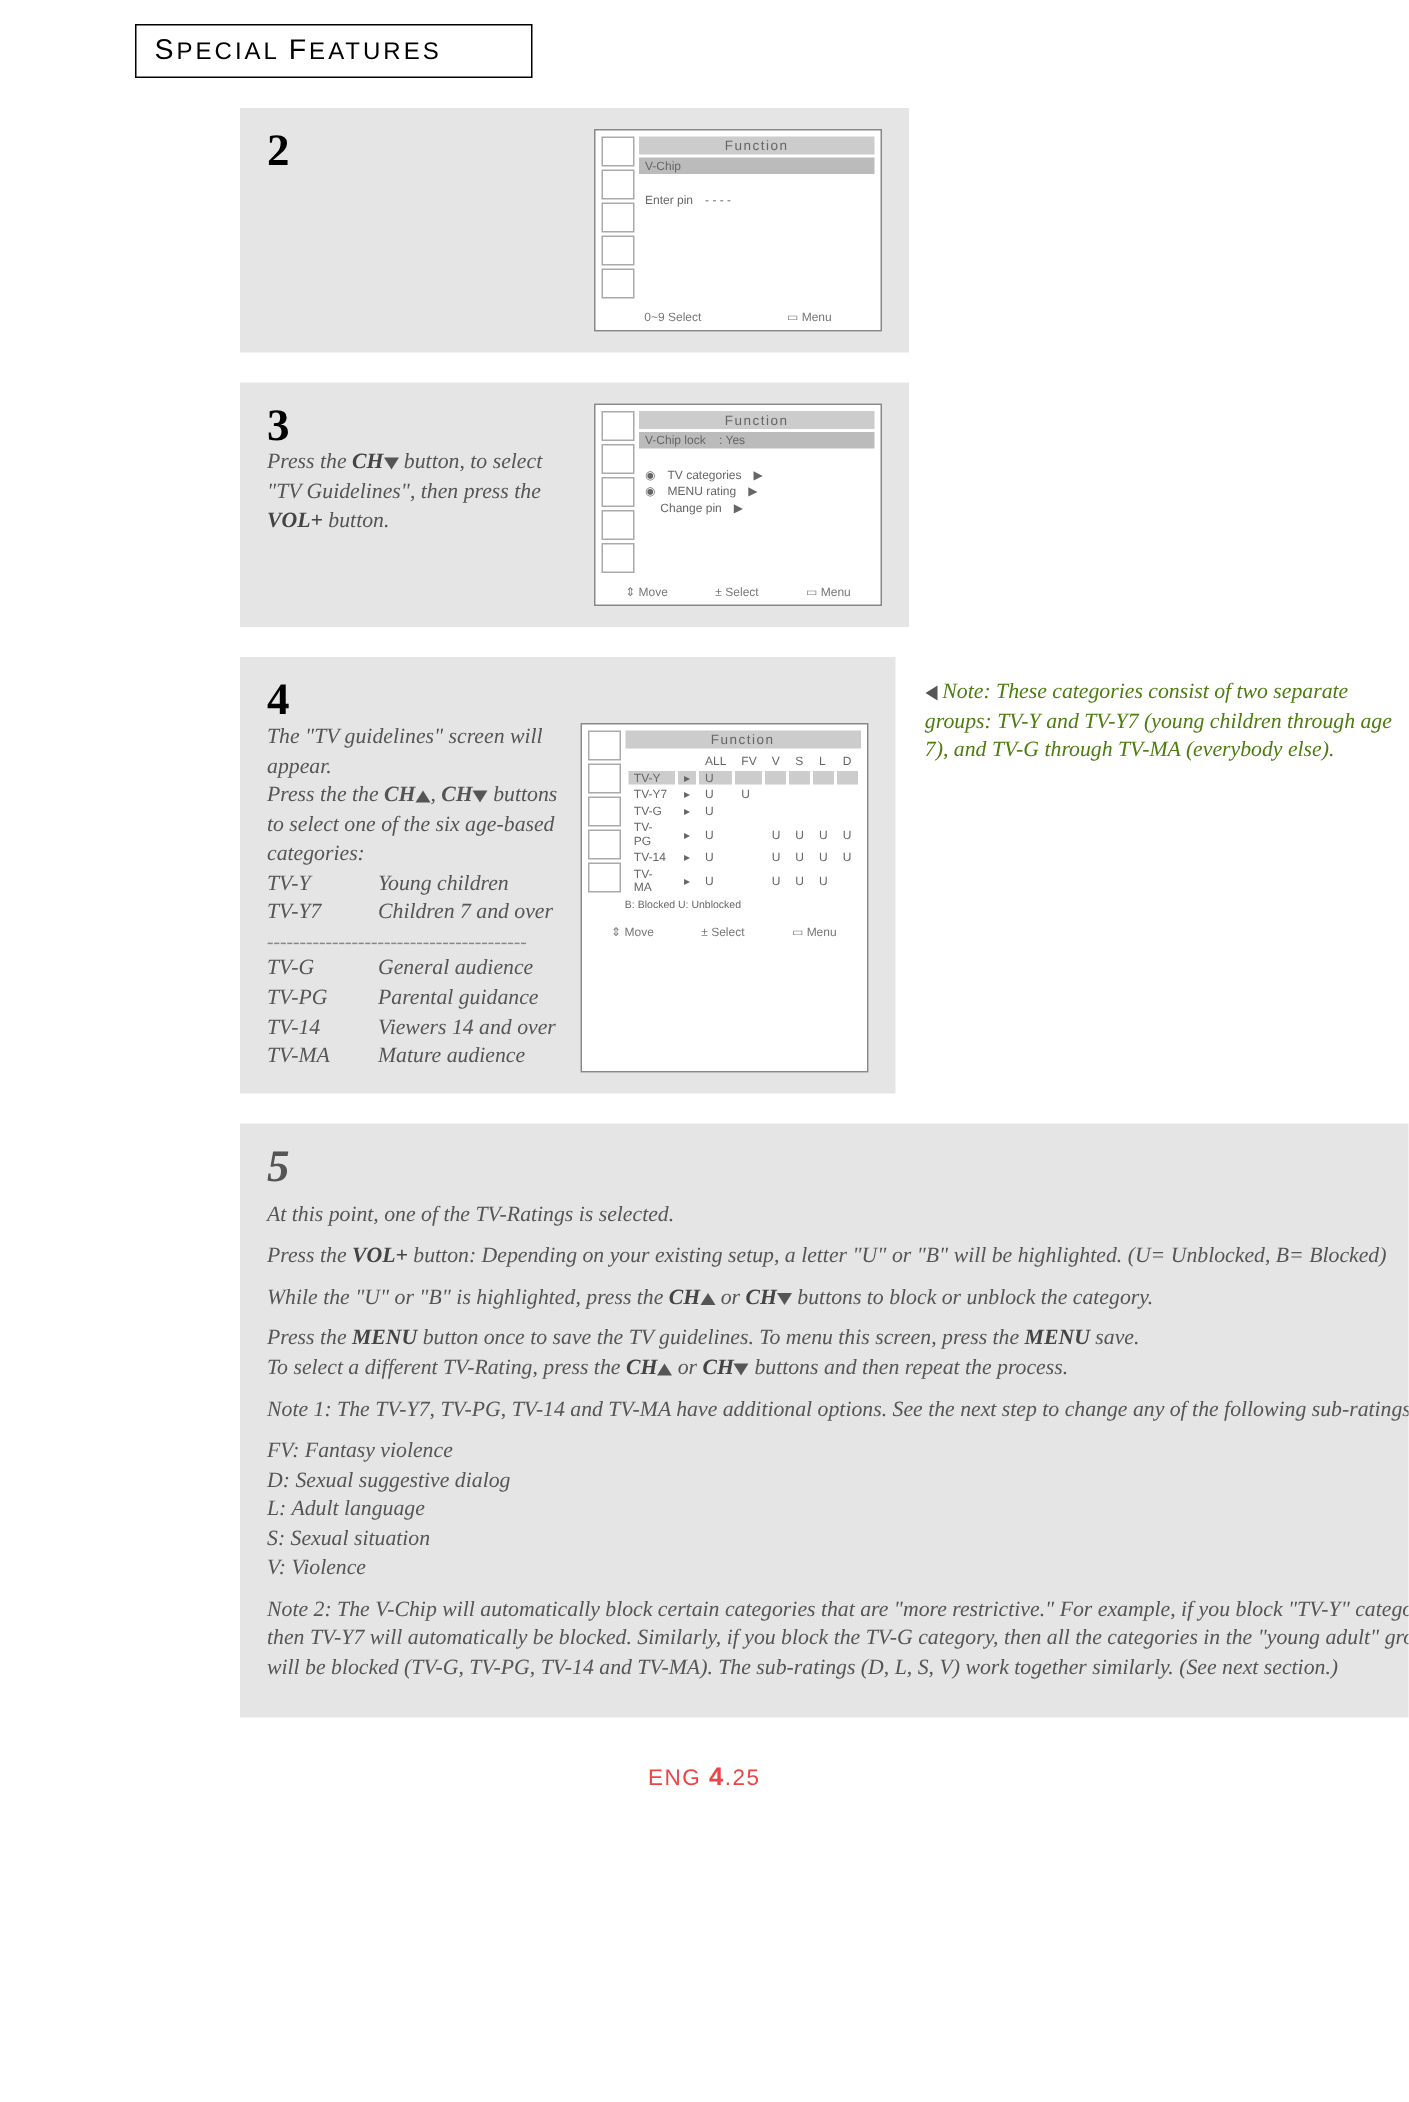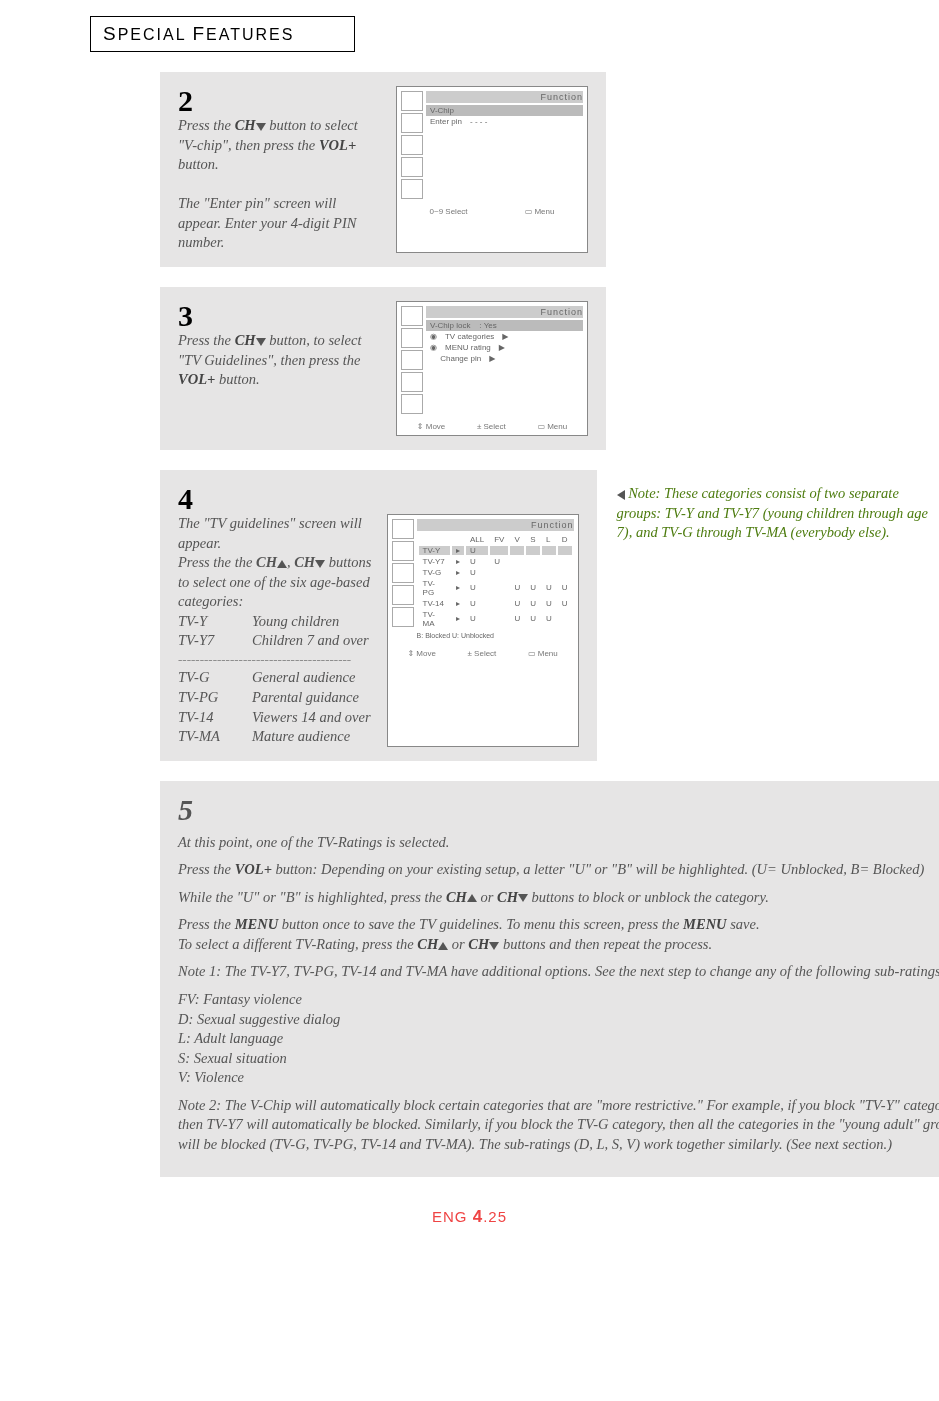--- a/index.html
+++ b/index.html
@@ -16,7 +16,7 @@
 .scr-left{display:flex;flex-direction:column;gap:2px}
 .scr-ico{width:20px;height:18px;border:1px solid #aaa;background:#fff;position:relative}
 .scr-right{flex:1}
-.scr-title{background:#ccc;text-align:right;font-size:9px;padding:1px 0;letter-spacing:1px;margin-bottom:2px}
+.scr-title{background:#ccc;text-align:center;font-size:9px;padding:1px 0;letter-spacing:1px;margin-bottom:2px}
 .scr-bar{background:#bbb;padding:1px 4px;font-size:8px;margin-bottom:0}
 .scr-row{display:flex;gap:8px;padding:1px 4px;font-size:8px}
 .scr-foot{text-align:right;font-size:8px;padding-top:8px;color:#777;display:flex;justify-content:space-around}

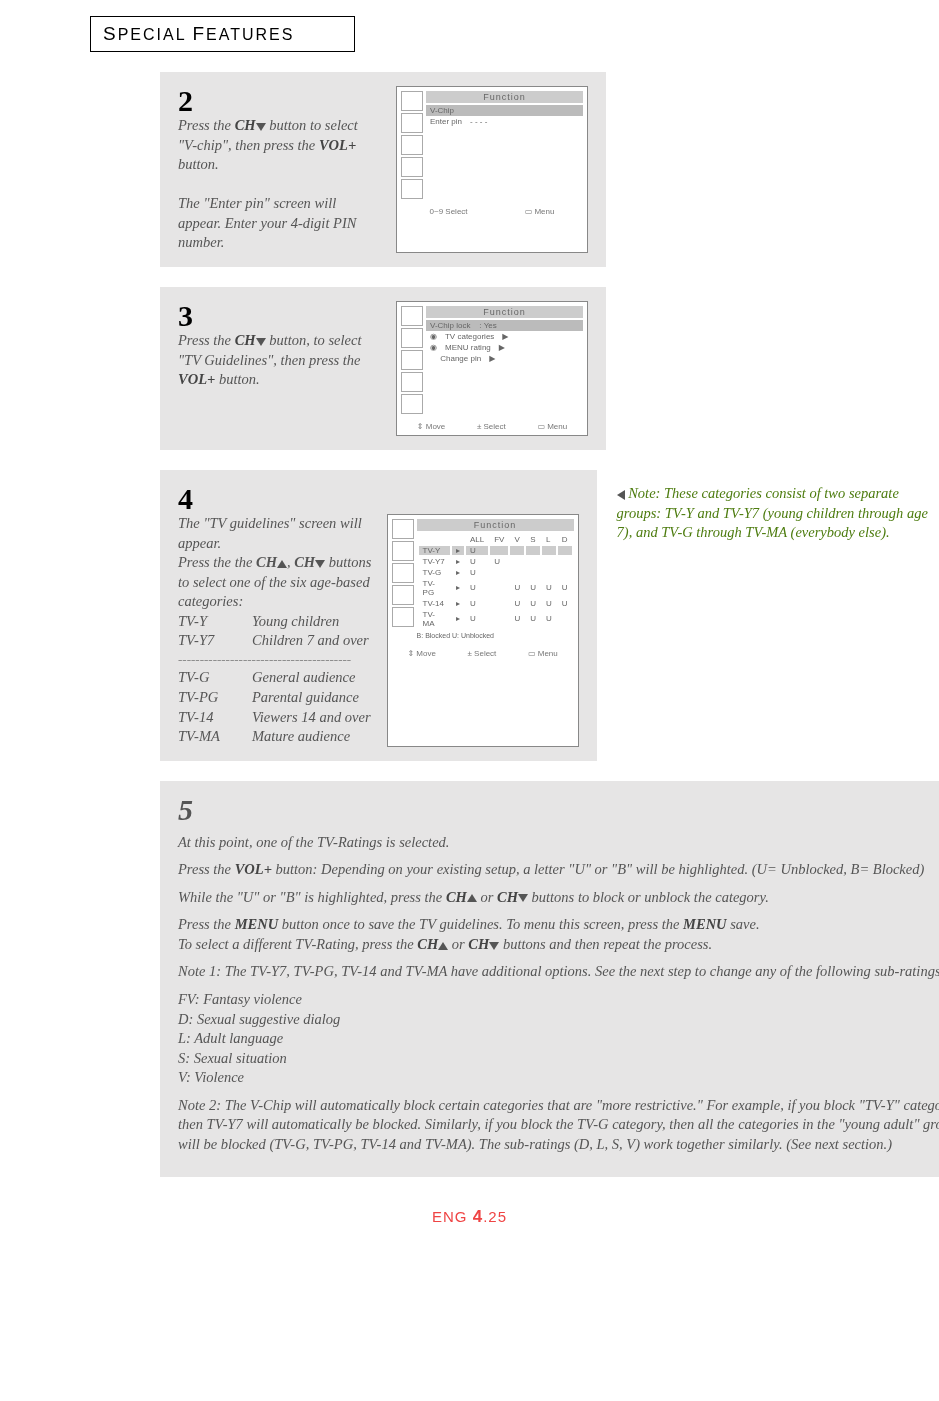--- a/index.html
+++ b/index.html
@@ -17,7 +17,7 @@
 .scr-ico{width:20px;height:18px;border:1px solid #aaa;background:#fff;position:relative}
 .scr-right{flex:1}
 .scr-title{background:#ccc;text-align:center;font-size:9px;padding:1px 0;letter-spacing:1px;margin-bottom:2px}
-.scr-bar{background:#bbb;padding:1px 4px;font-size:8px;margin-bottom:0}
+.scr-bar{background:#bbb;padding:1px 4px;font-size:8px;margin-bottom:12px}
 .scr-row{display:flex;gap:8px;padding:1px 4px;font-size:8px}
 .scr-foot{text-align:right;font-size:8px;padding-top:8px;color:#777;display:flex;justify-content:space-around}
 .tbl{font-size:8px}

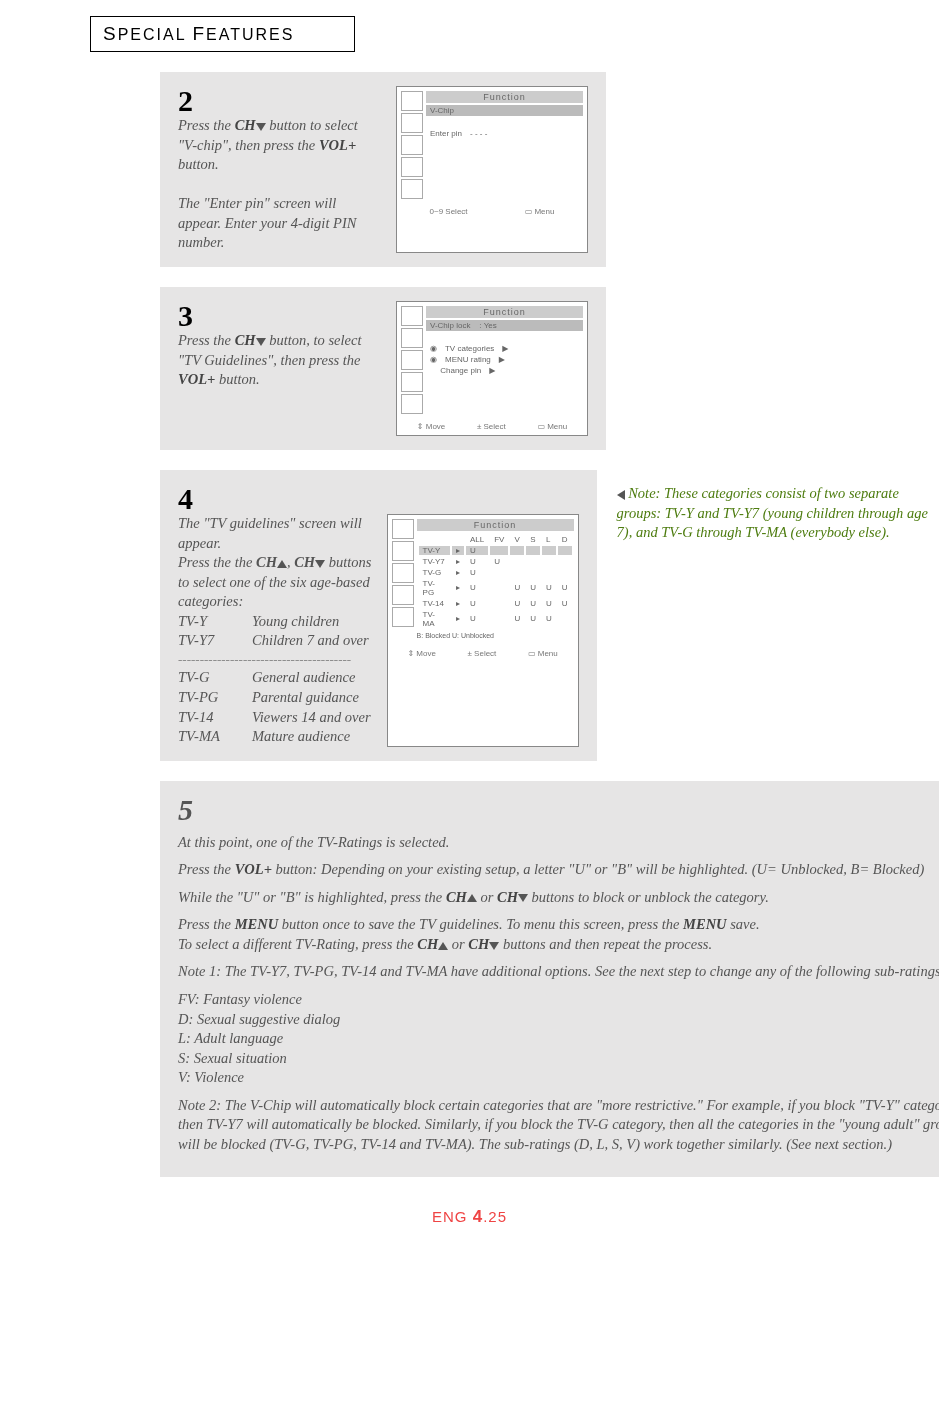--- a/index.html
+++ b/index.html
@@ -57,11 +57,6 @@
 <div class="step">
   <div style="flex:1">
     <div class="step-num">2</div>
-    <div class="step-text">
-      <span>Press the </span><b>CH</b><span class="tri tri-down"></span><span> button to select  "V-chip", then press the </span><b>VOL+</b><span> button.</span>
-      <br><br>
-      <span>The "Enter pin" screen will appear. Enter your 4-digit PIN number.</span>
-    </div>
   </div>
   <div class="screen">
     <div class="scr-body">

